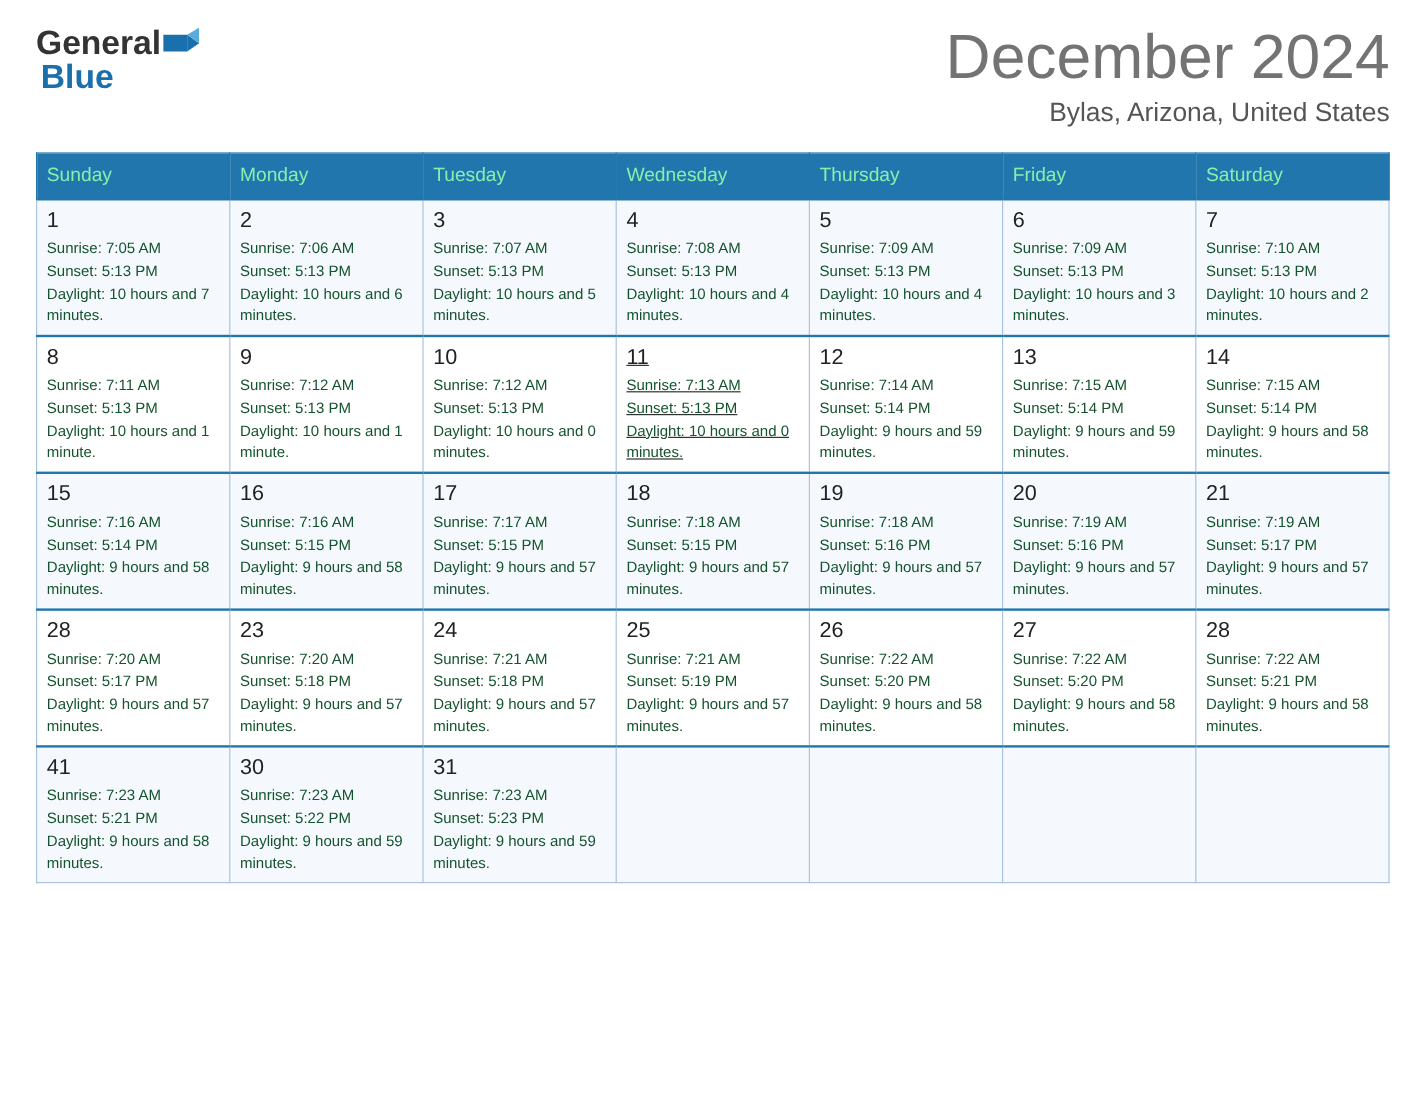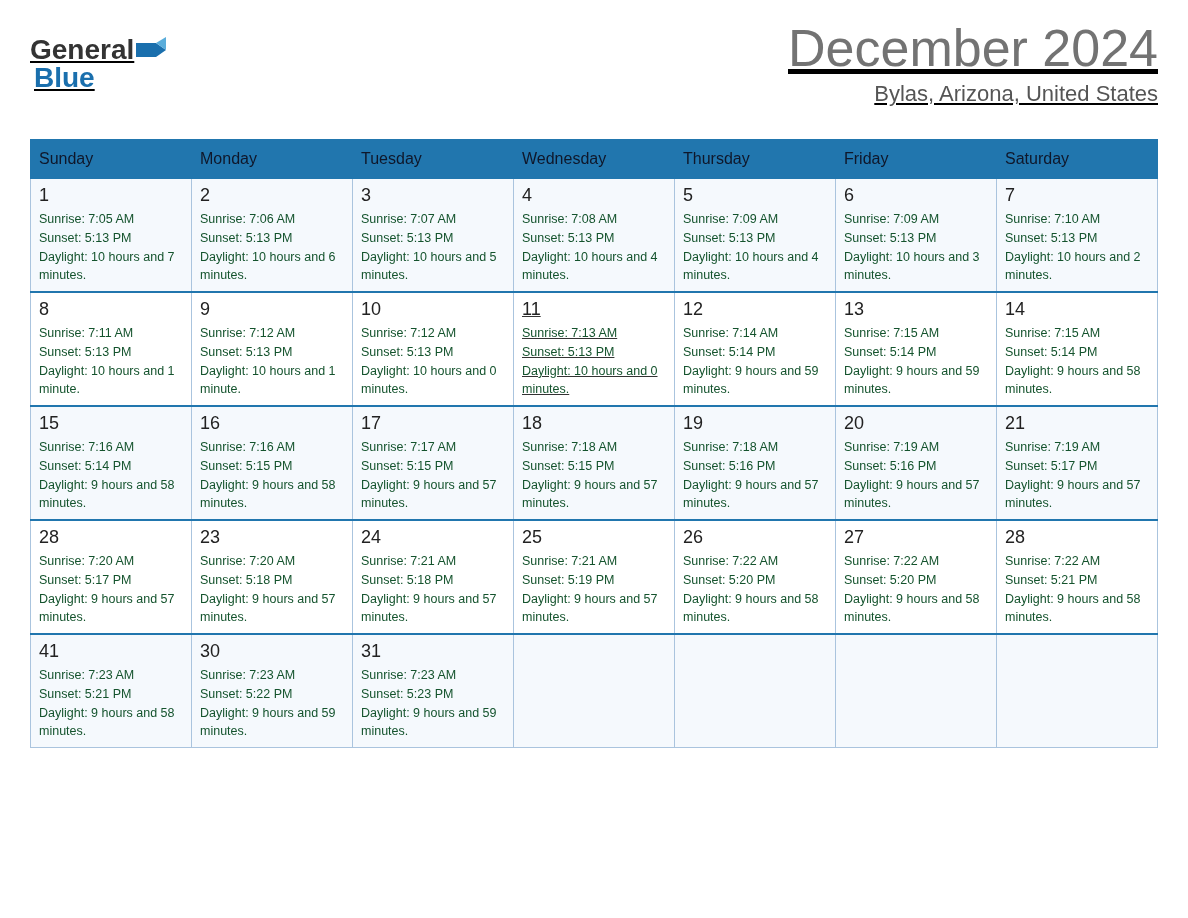--- a/index.html
+++ b/index.html
@@ -13,9 +13,8 @@
     .header-area {
       display: flex;
       justify-content: space-between;
-      align-items: center;
-      margin-bottom: 32px;
-      text-decoration: underline;
+      align-items: flex-start;
+      margin-bottom: 20px;
     }
     .logo-text-general {
       font-size: 28px;

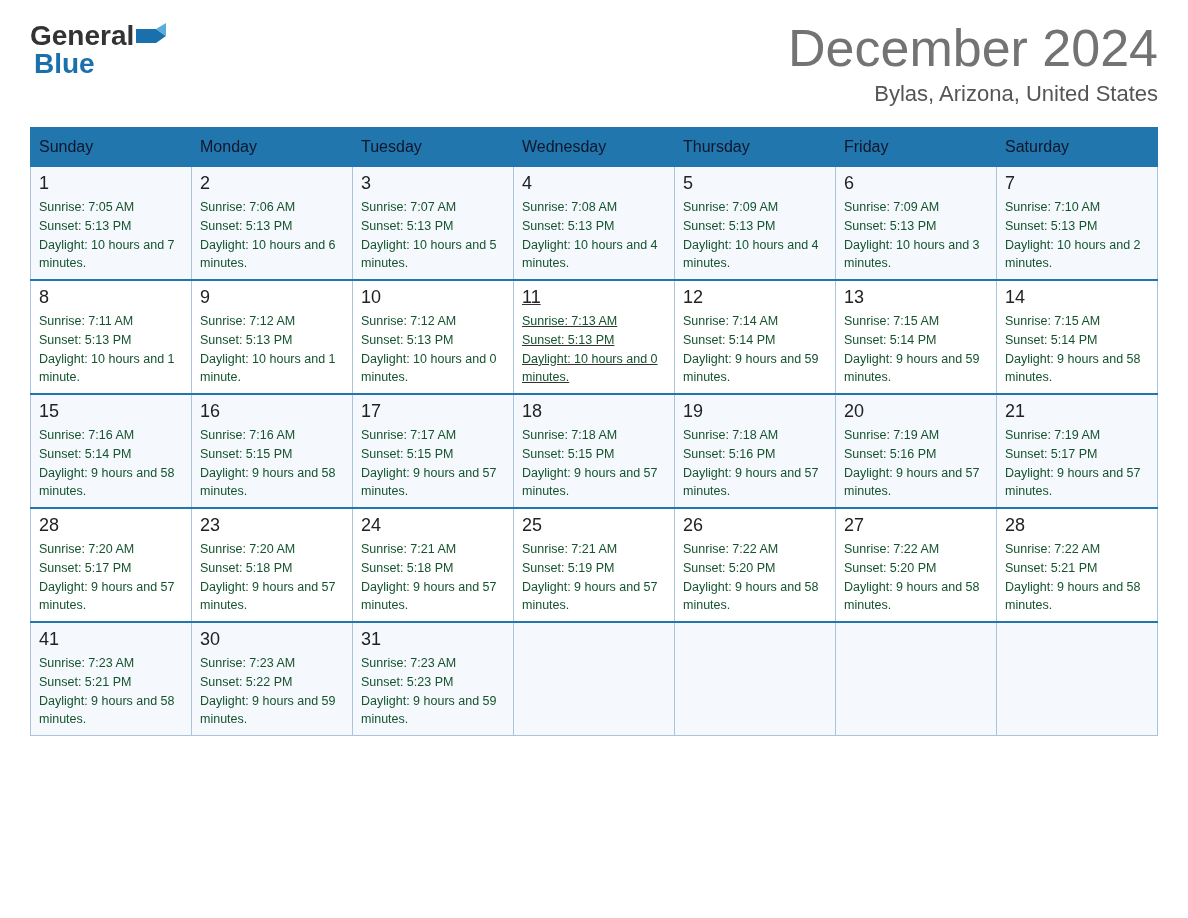--- a/index.html
+++ b/index.html
@@ -61,7 +61,7 @@
     }
     .calendar-table th {
       background-color: #2176ae;
-      color: #0f172a;
+      color: #86efac;
       font-size: 16px;
       font-weight: normal;
       padding: 10px 8px;

